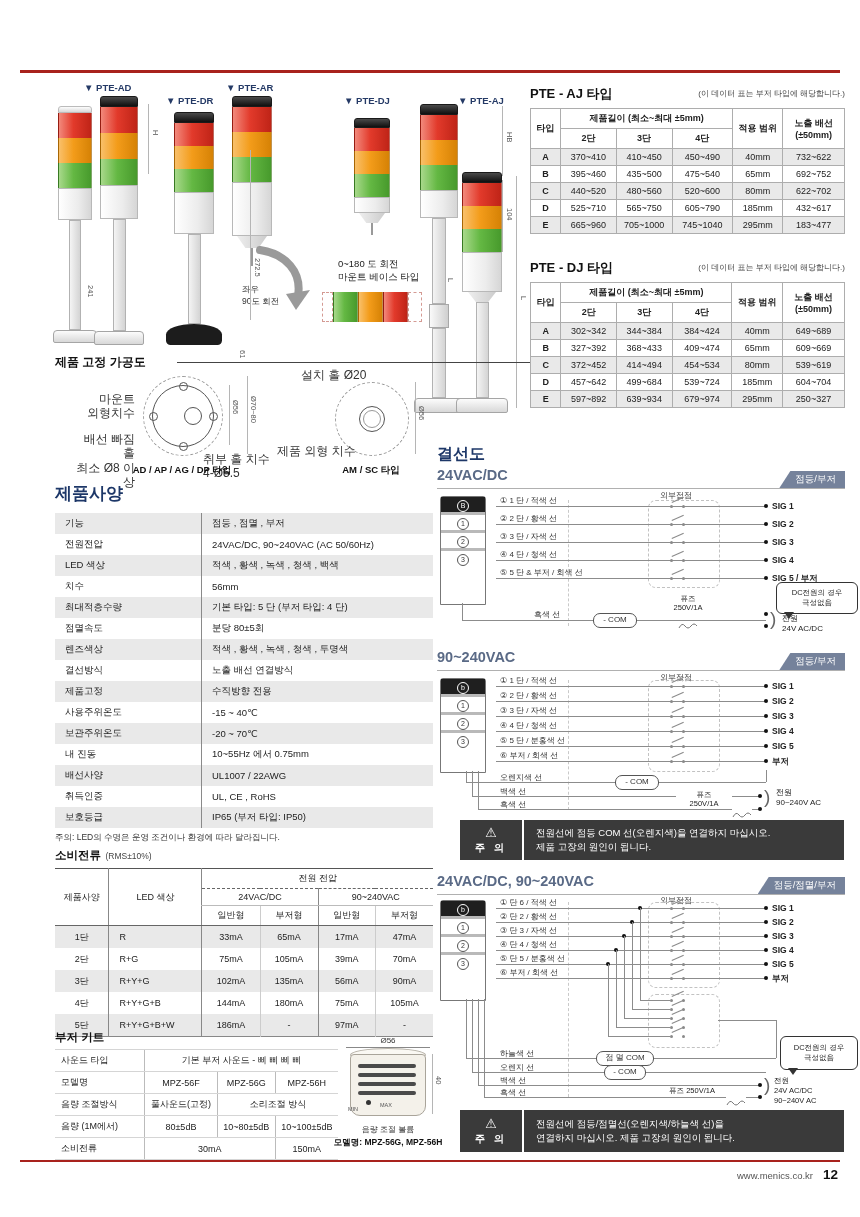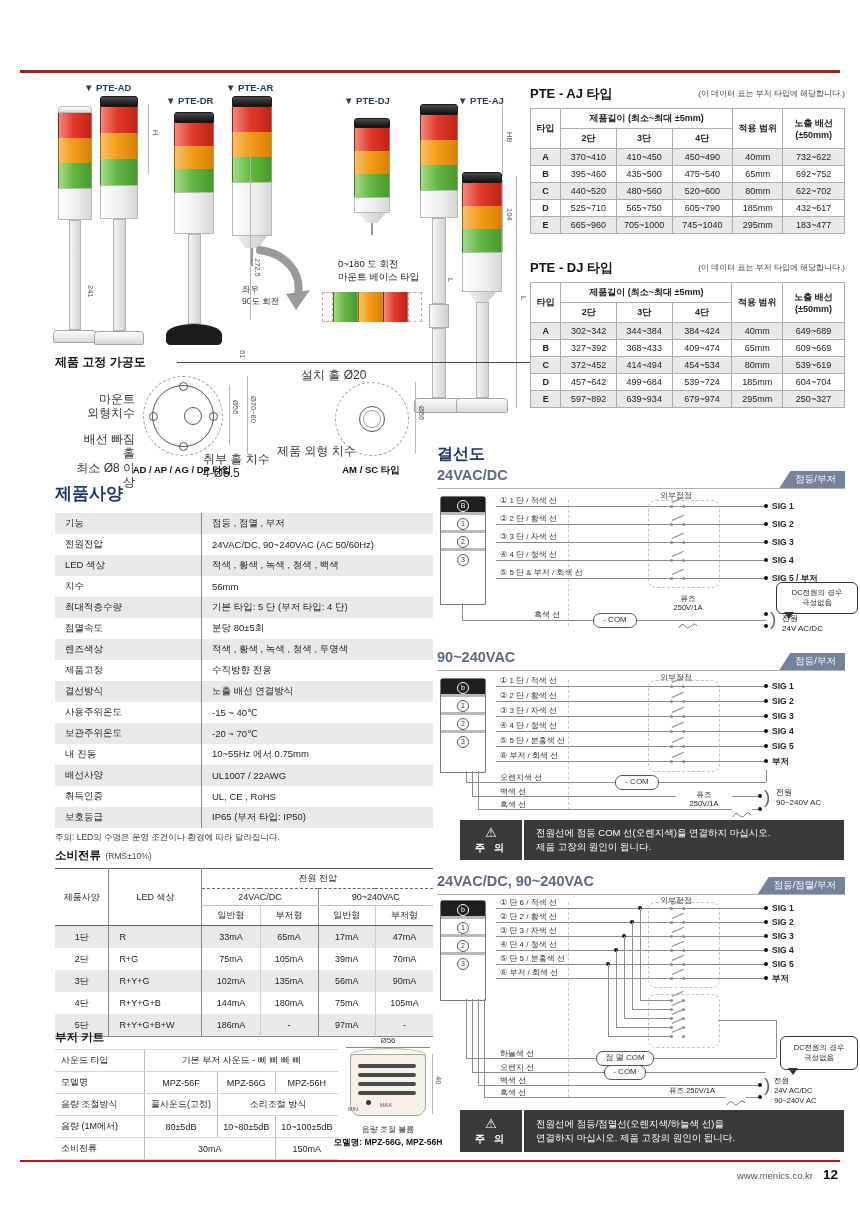--- a/index.html
+++ b/index.html
@@ -389,12 +389,12 @@
             <td class="val">적색 , 황색 , 녹색 , 청색 , 투명색</td>
           </tr>
           <tr>
+            <td class="lbl">결선방식</td>
+            <td class="val">노출 배선 연결방식</td>
+          </tr>
+          <tr>
             <td class="lbl">제품고정</td>
             <td class="val">수직방향 전용</td>
-          </tr>
-          <tr>
-            <td class="lbl">결선방식</td>
-            <td class="val">노출 배선 연결방식</td>
           </tr>
           <tr>
             <td class="lbl">사용주위온도</td>

